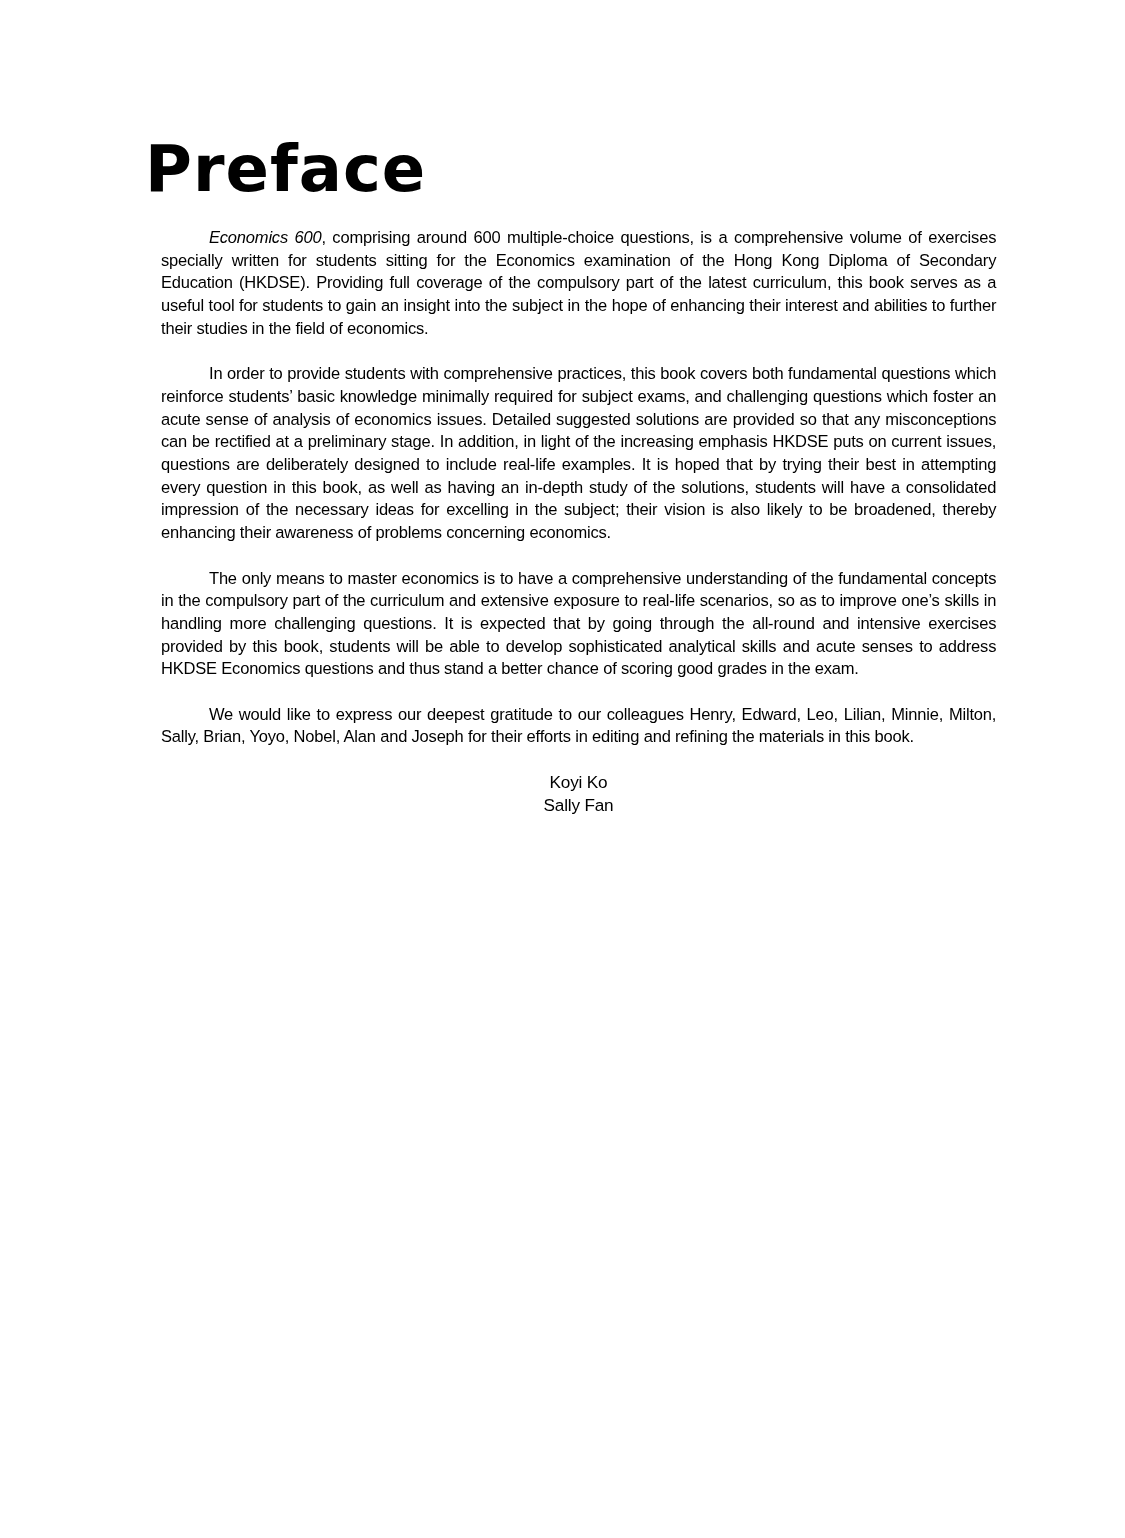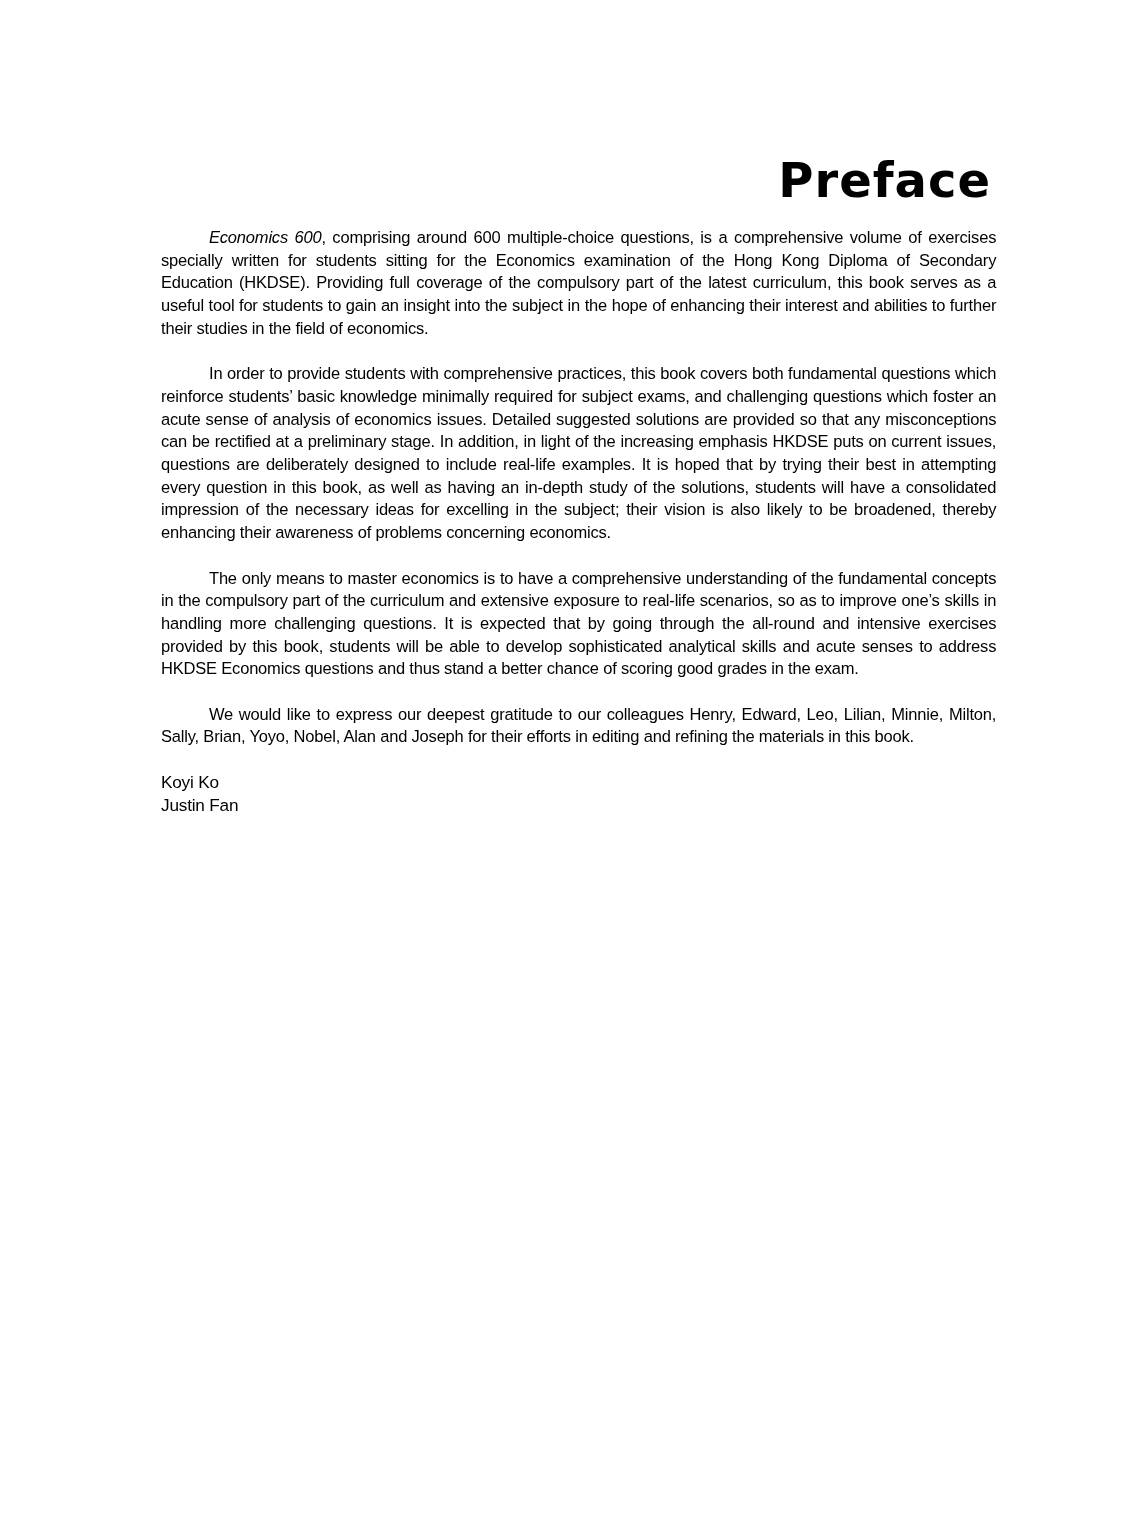--- a/index.html
+++ b/index.html
@@ -25,11 +25,11 @@
       left: 0;
       width: 835px;
       top: 134px;
-      margin: 11px;
-      text-align: right;
+      margin: 0;
+      text-align: left;
       font-family: "DejaVu Sans", sans-serif;
       font-weight: bold;
-      font-size: 48px;
+      font-size: 64px;
       letter-spacing: 1px;
       line-height: 70px;
     }

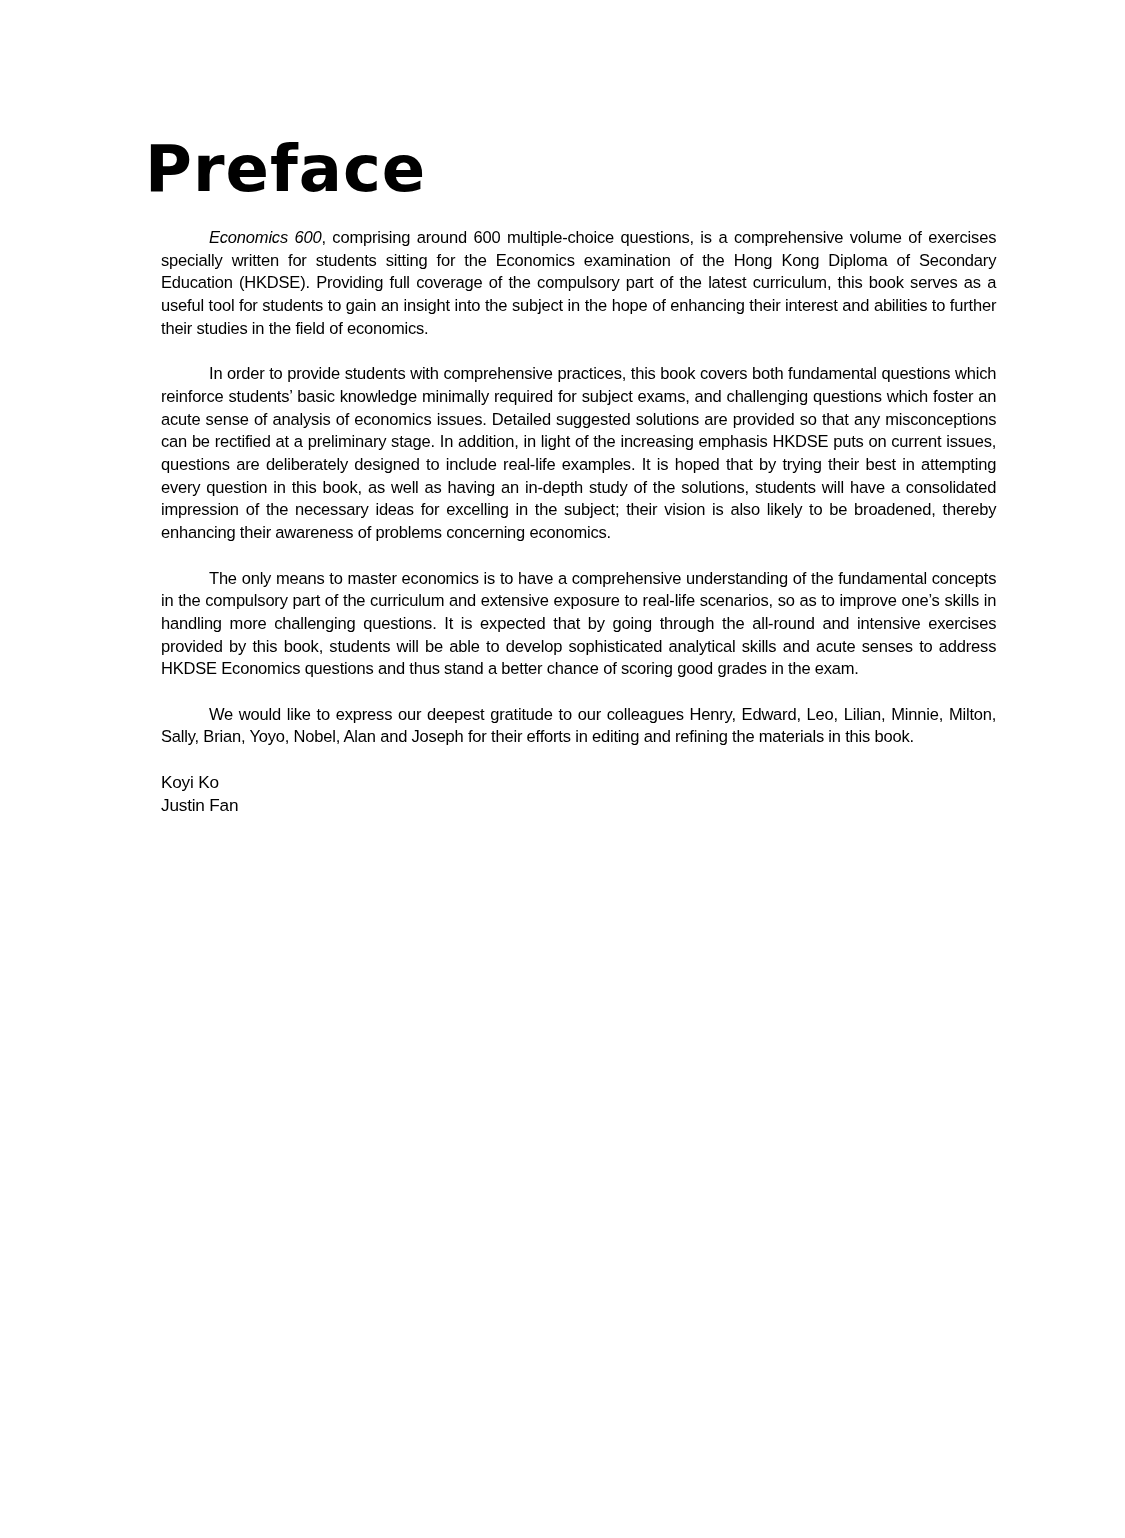--- a/index.html
+++ b/index.html
@@ -56,7 +56,7 @@
     }
     .signature {
       margin-top: 22.7px;
-      text-align: left;
+      text-align: center;
     }
     .signature div {
       line-height: 22.7px;

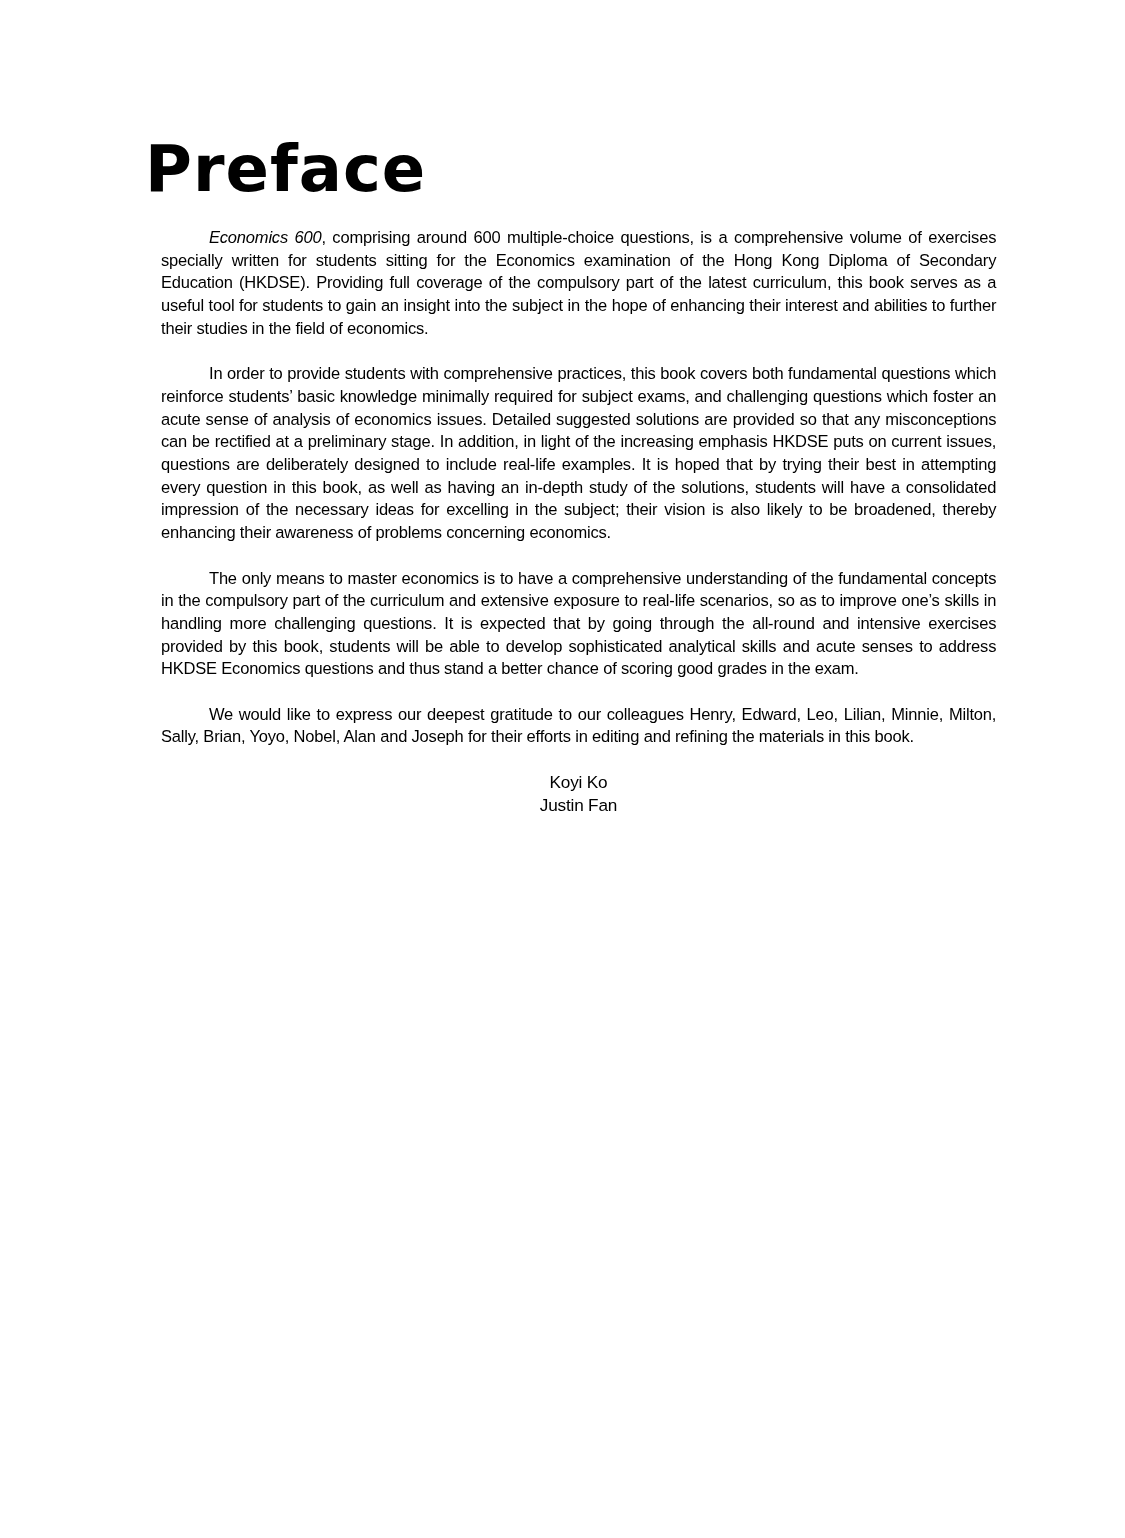--- a/index.html
+++ b/index.html
@@ -79,7 +79,7 @@
 
     <div class="signature">
       <div>Koyi Ko</div>
-      <div>Justin Fan</div>
+      <div>Sally Fan</div>
     </div>
   </div>
 </div>

